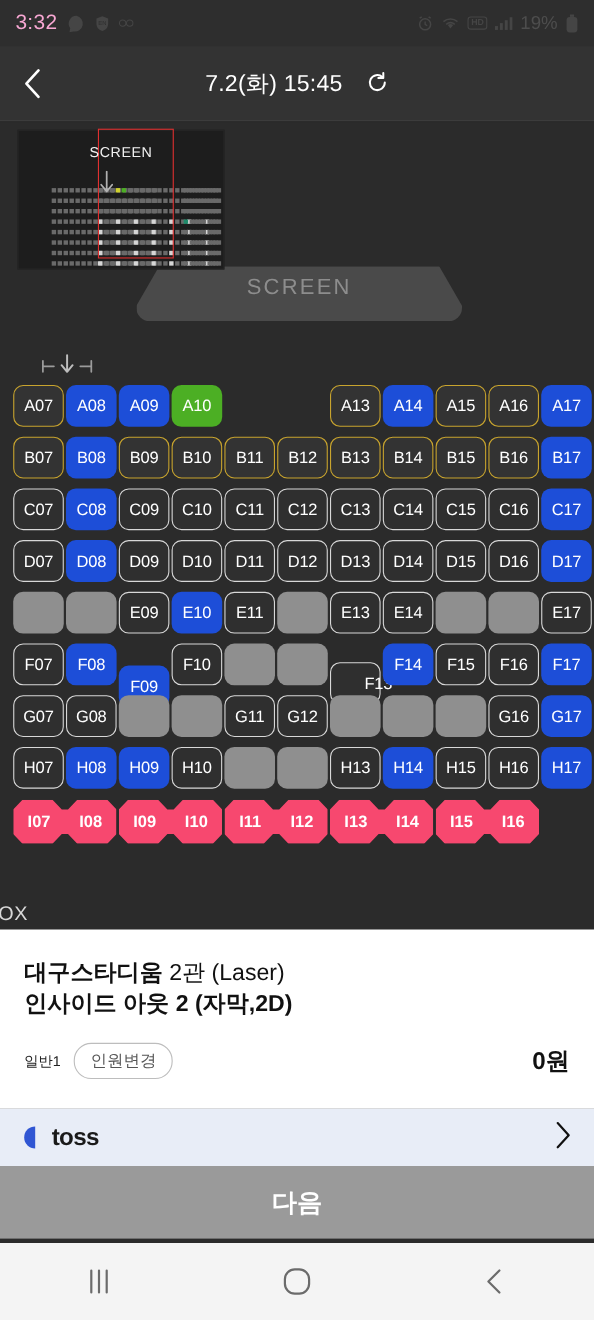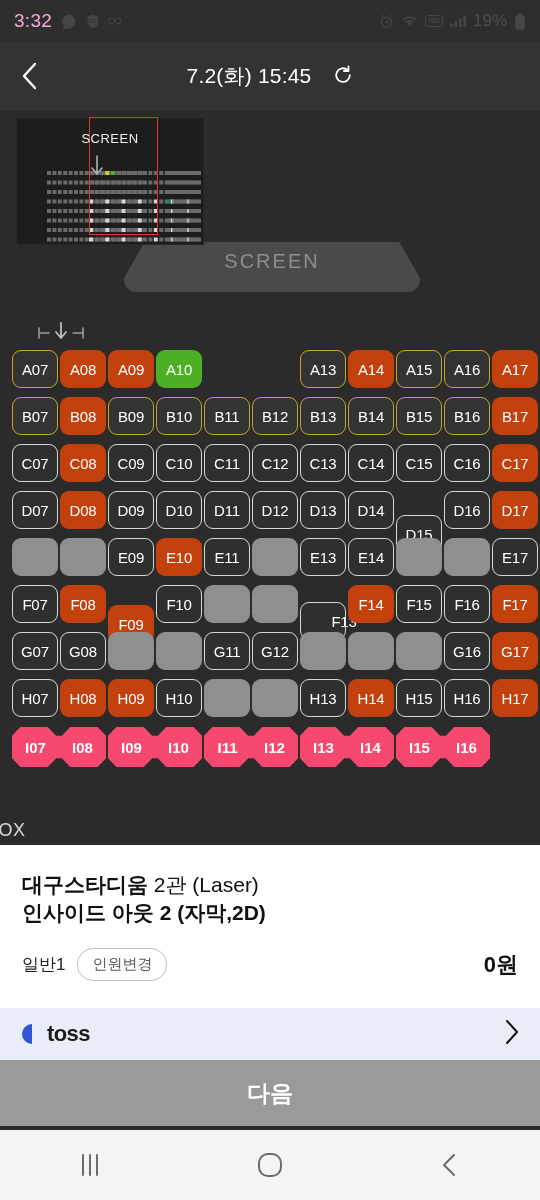--- a/index.html
+++ b/index.html
@@ -79,7 +79,7 @@
   }
   .seat.avail-gold { background: #333333; border: 1.6px solid #c8a42e; }
   .seat.avail-white { background: #2f2f2f; border: 1.6px solid #d8d8d8; }
-  .seat.occupied { background: #c2410c; border: none; color: #ffffff; }
+  .seat.occupied { background: #1d4ed8; border: none; color: #ffffff; }
   .seat.blank { background: #8f8f8f; border: none; color: transparent; }
   .seat.selected { background: #4caf24; border: none; color: #ffffff; }
   .couple-pair {

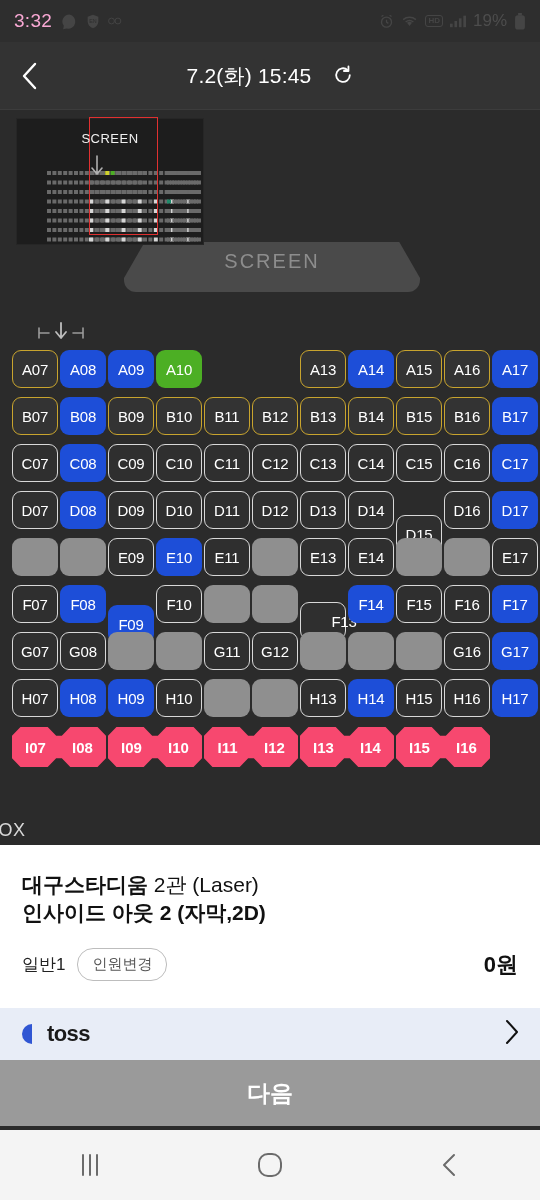--- a/index.html
+++ b/index.html
@@ -666,7 +666,7 @@
         <div class="seat avail-white" style="left: 252px; top: 380px;">D12</div>
         <div class="seat avail-white" style="left: 300px; top: 380px;">D13</div>
         <div class="seat avail-white" style="left: 348px; top: 380px;">D14</div>
-        <div class="seat avail-white" style="left: 396px; top: 380px; margin-top: 24px;">D15</div>
+        <div class="seat avail-white" style="left: 396px; top: 380px;">D15</div>
         <div class="seat avail-white" style="left: 444px; top: 380px;">D16</div>
         <div class="seat occupied" style="left: 492px; top: 380px;">D17</div>
         <div class="seat blank" style="left: 12px; top: 427px;"></div>

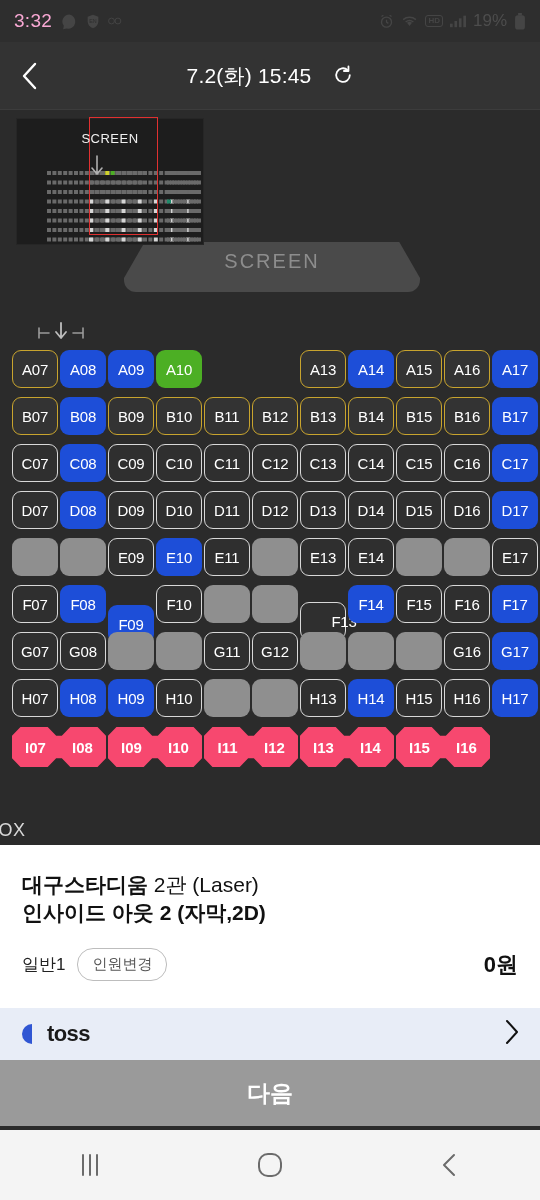--- a/index.html
+++ b/index.html
@@ -107,7 +107,7 @@
   .info-row {
     display: flex; align-items: center; margin-top: 22px;
   }
-  .grade { font-size: 17px; color: #222; }
+  .grade { font-size: 13px; color: #222; }
   .pill {
     margin-left: 12px; border: 1.3px solid #bdbdbd; border-radius: 16px;
     padding: 6px 14px; font-size: 15px; color: #555;

